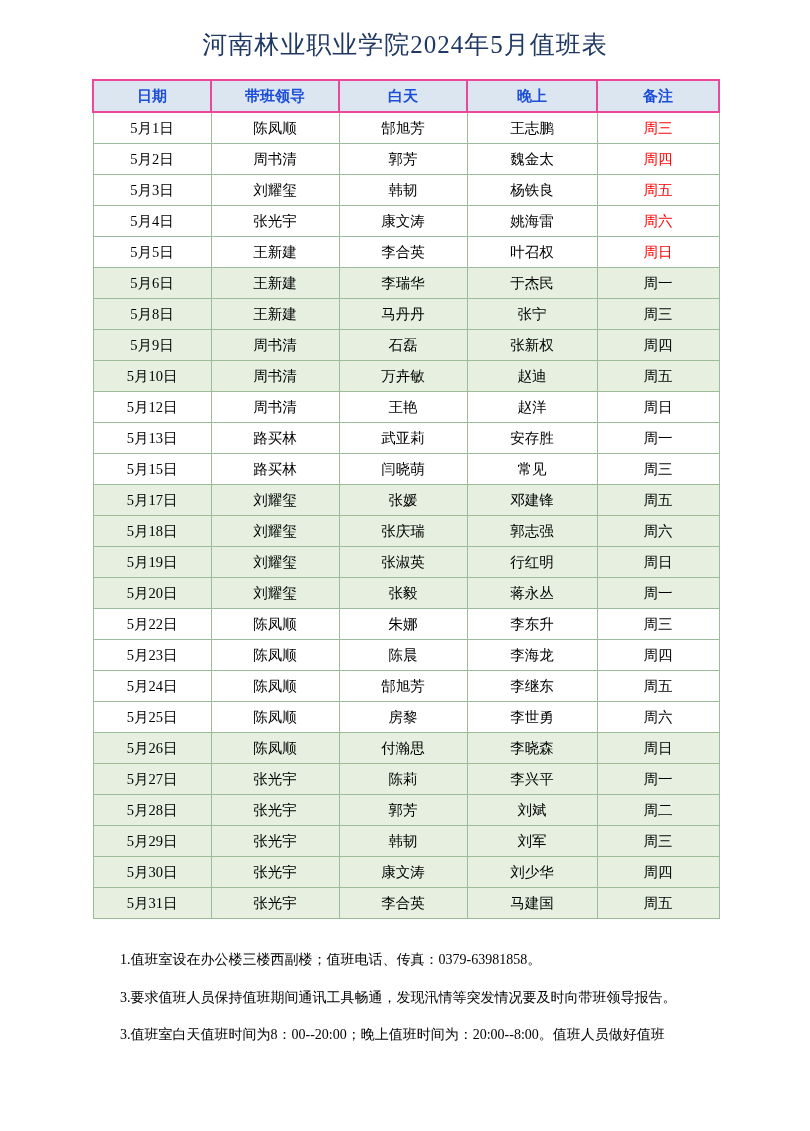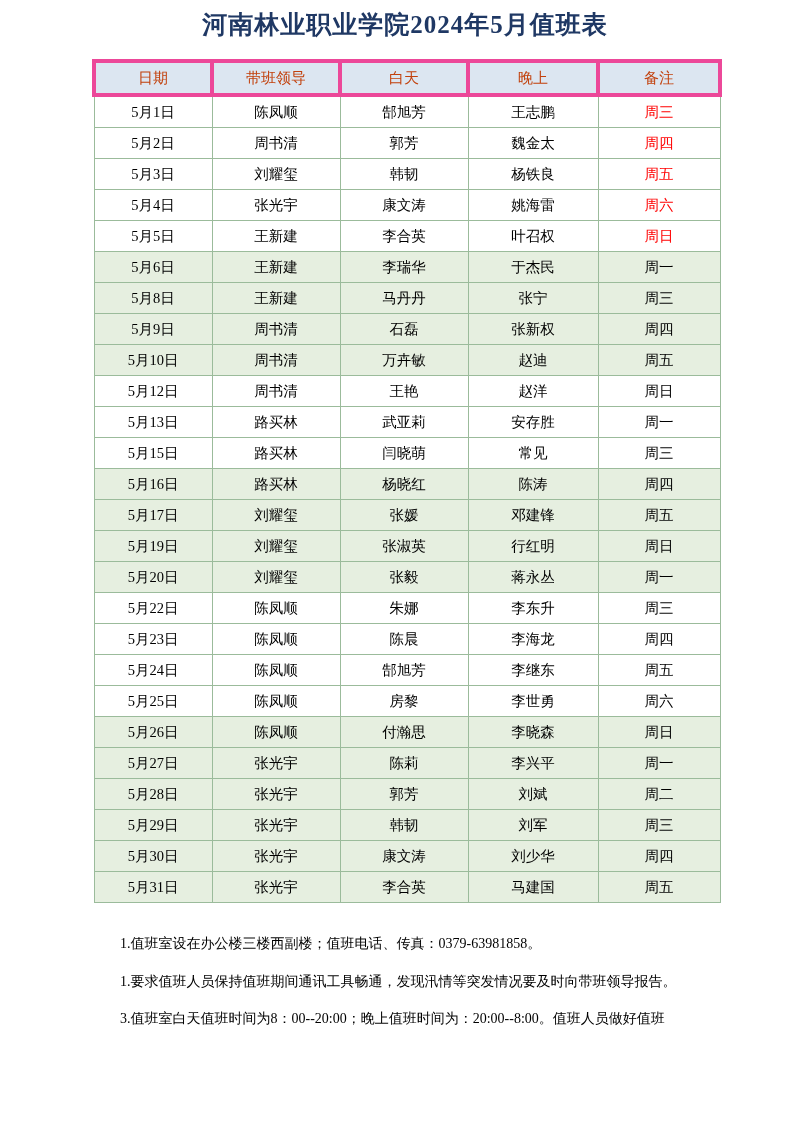--- a/index.html
+++ b/index.html
@@ -24,11 +24,11 @@
   .title {
     text-align: center;
     font-family: "Liberation Serif", "DejaVu Serif", serif;
-    font-weight: bold;
+    font-weight: normal;
     font-size: 25px;
     color: #1f3864;
     letter-spacing: 1px;
-    padding-top: 8px;
+    padding-top: 28px;
     padding-bottom: 18px;
   }
   .table-wrap {

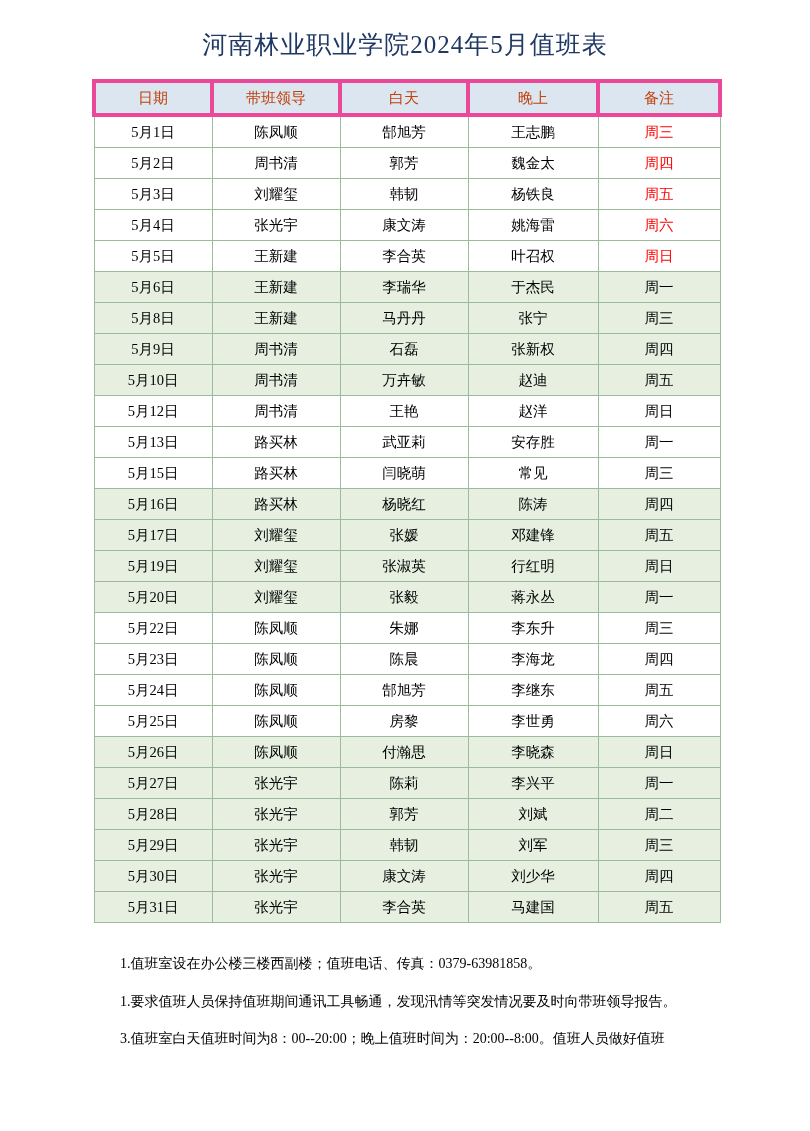--- a/index.html
+++ b/index.html
@@ -53,11 +53,11 @@
   }
   table.duty thead th {
     background: #dce6f1;
-    color: #c2410c;
-    font-weight: normal;
+    color: #1d4ed8;
+    font-weight: bold;
     font-size: 15px;
     height: 30px;
-    border: 4px solid #ec4899;
+    border: 2px solid #ec4899;
   }
   tr.tint td {
     background: #e6efe0;

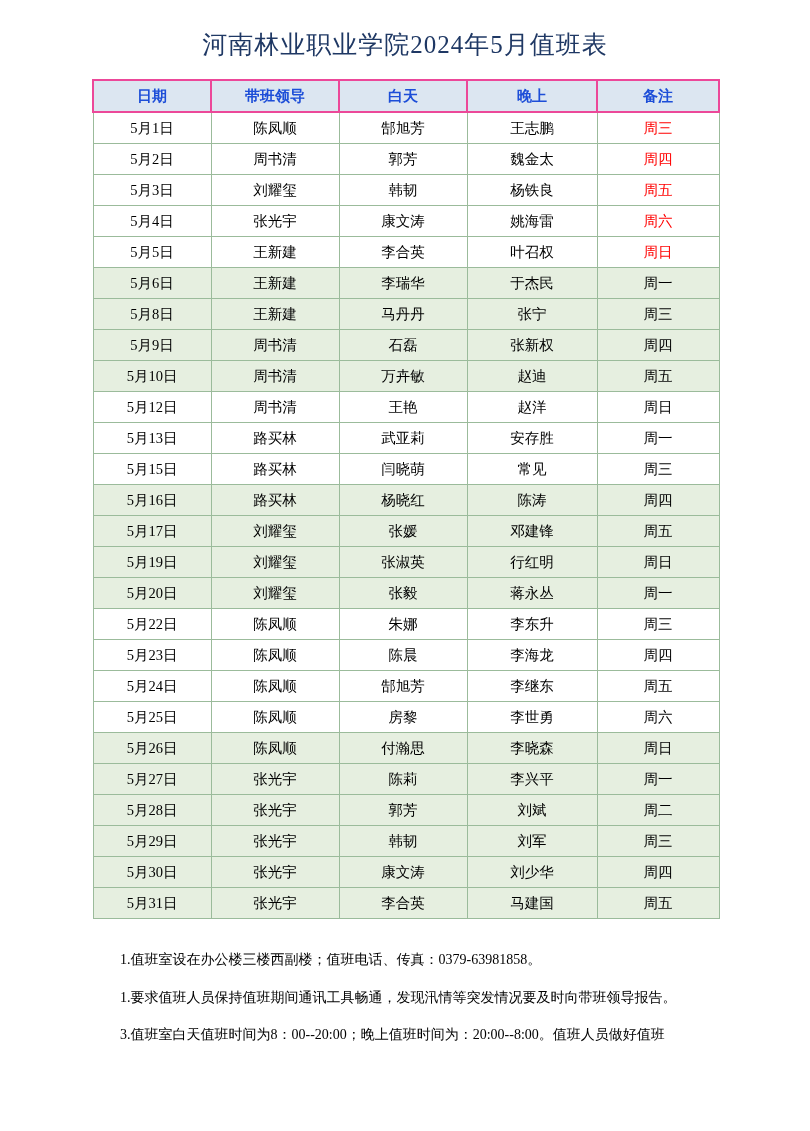--- a/index.html
+++ b/index.html
@@ -196,13 +196,6 @@
             <td>周三</td>
           </tr>
           <tr class="tint">
-            <td>5月16日</td>
-            <td>路买林</td>
-            <td>杨晓红</td>
-            <td>陈涛</td>
-            <td>周四</td>
-          </tr>
-          <tr class="tint">
             <td>5月17日</td>
             <td>刘耀玺</td>
             <td>张媛</td>

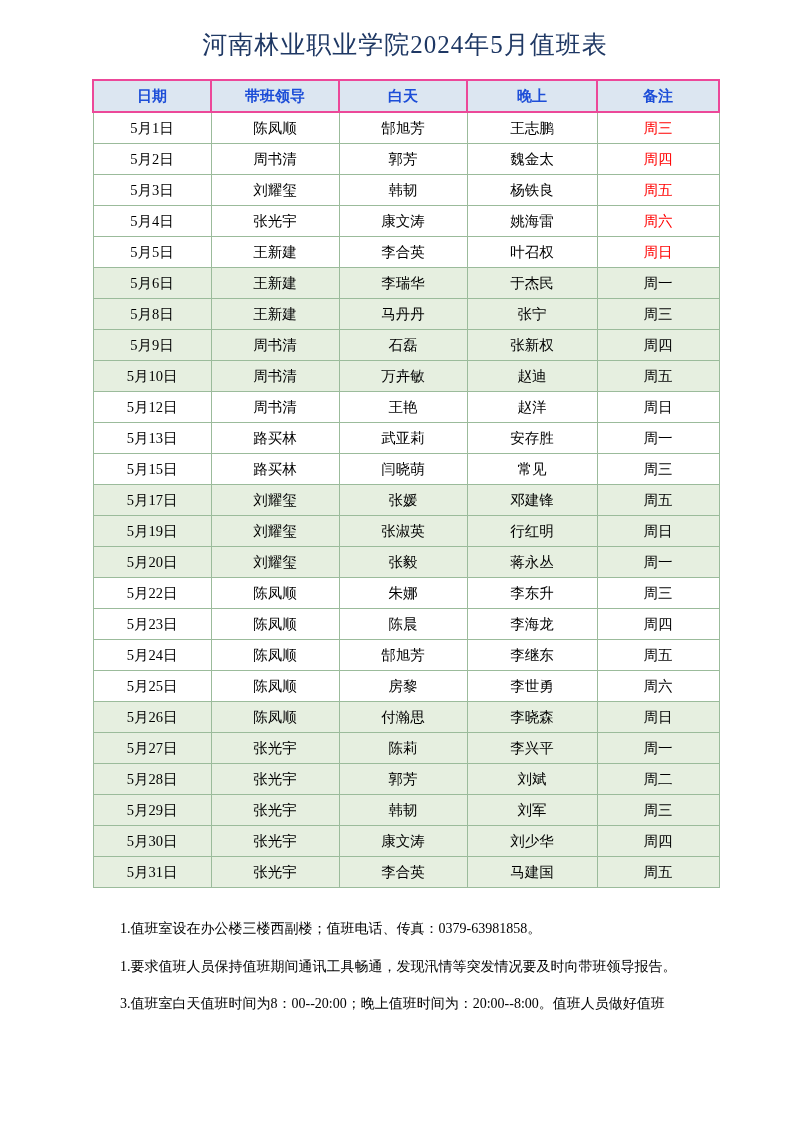--- a/index.html
+++ b/index.html
@@ -203,6 +203,13 @@
             <td>周五</td>
           </tr>
           <tr class="tint">
+            <td>5月18日</td>
+            <td>刘耀玺</td>
+            <td>张庆瑞</td>
+            <td>郭志强</td>
+            <td>周六</td>
+          </tr>
+          <tr class="tint">
             <td>5月19日</td>
             <td>刘耀玺</td>
             <td>张淑英</td>

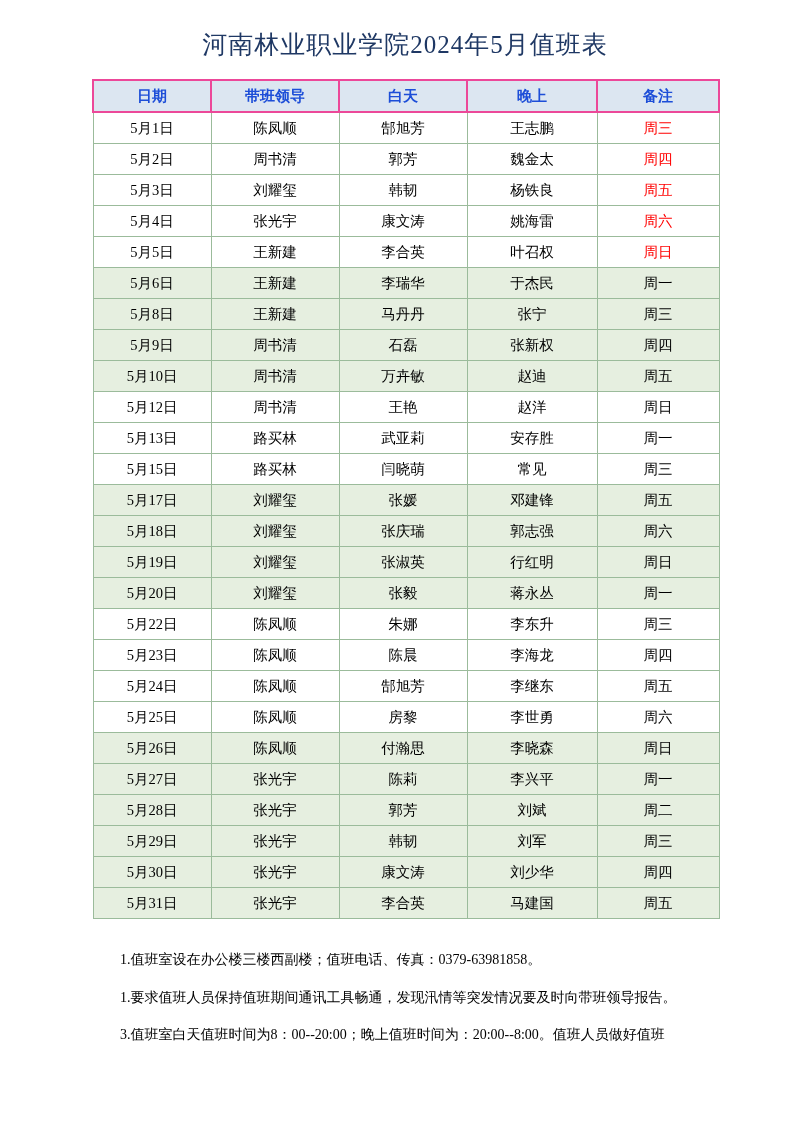--- a/index.html
+++ b/index.html
@@ -299,7 +299,7 @@
 
   <div class="notes">
     <p>1.值班室设在办公楼三楼西副楼；值班电话、传真：0379-63981858。</p>
-    <p>1.要求值班人员保持值班期间通讯工具畅通，发现汛情等突发情况要及时向带班领导报告。</p>
+    <p>3.要求值班人员保持值班期间通讯工具畅通，发现汛情等突发情况要及时向带班领导报告。</p>
     <p>3.值班室白天值班时间为8：00--20:00；晚上值班时间为：20:00--8:00。值班人员做好值班</p>
 
   </div>

